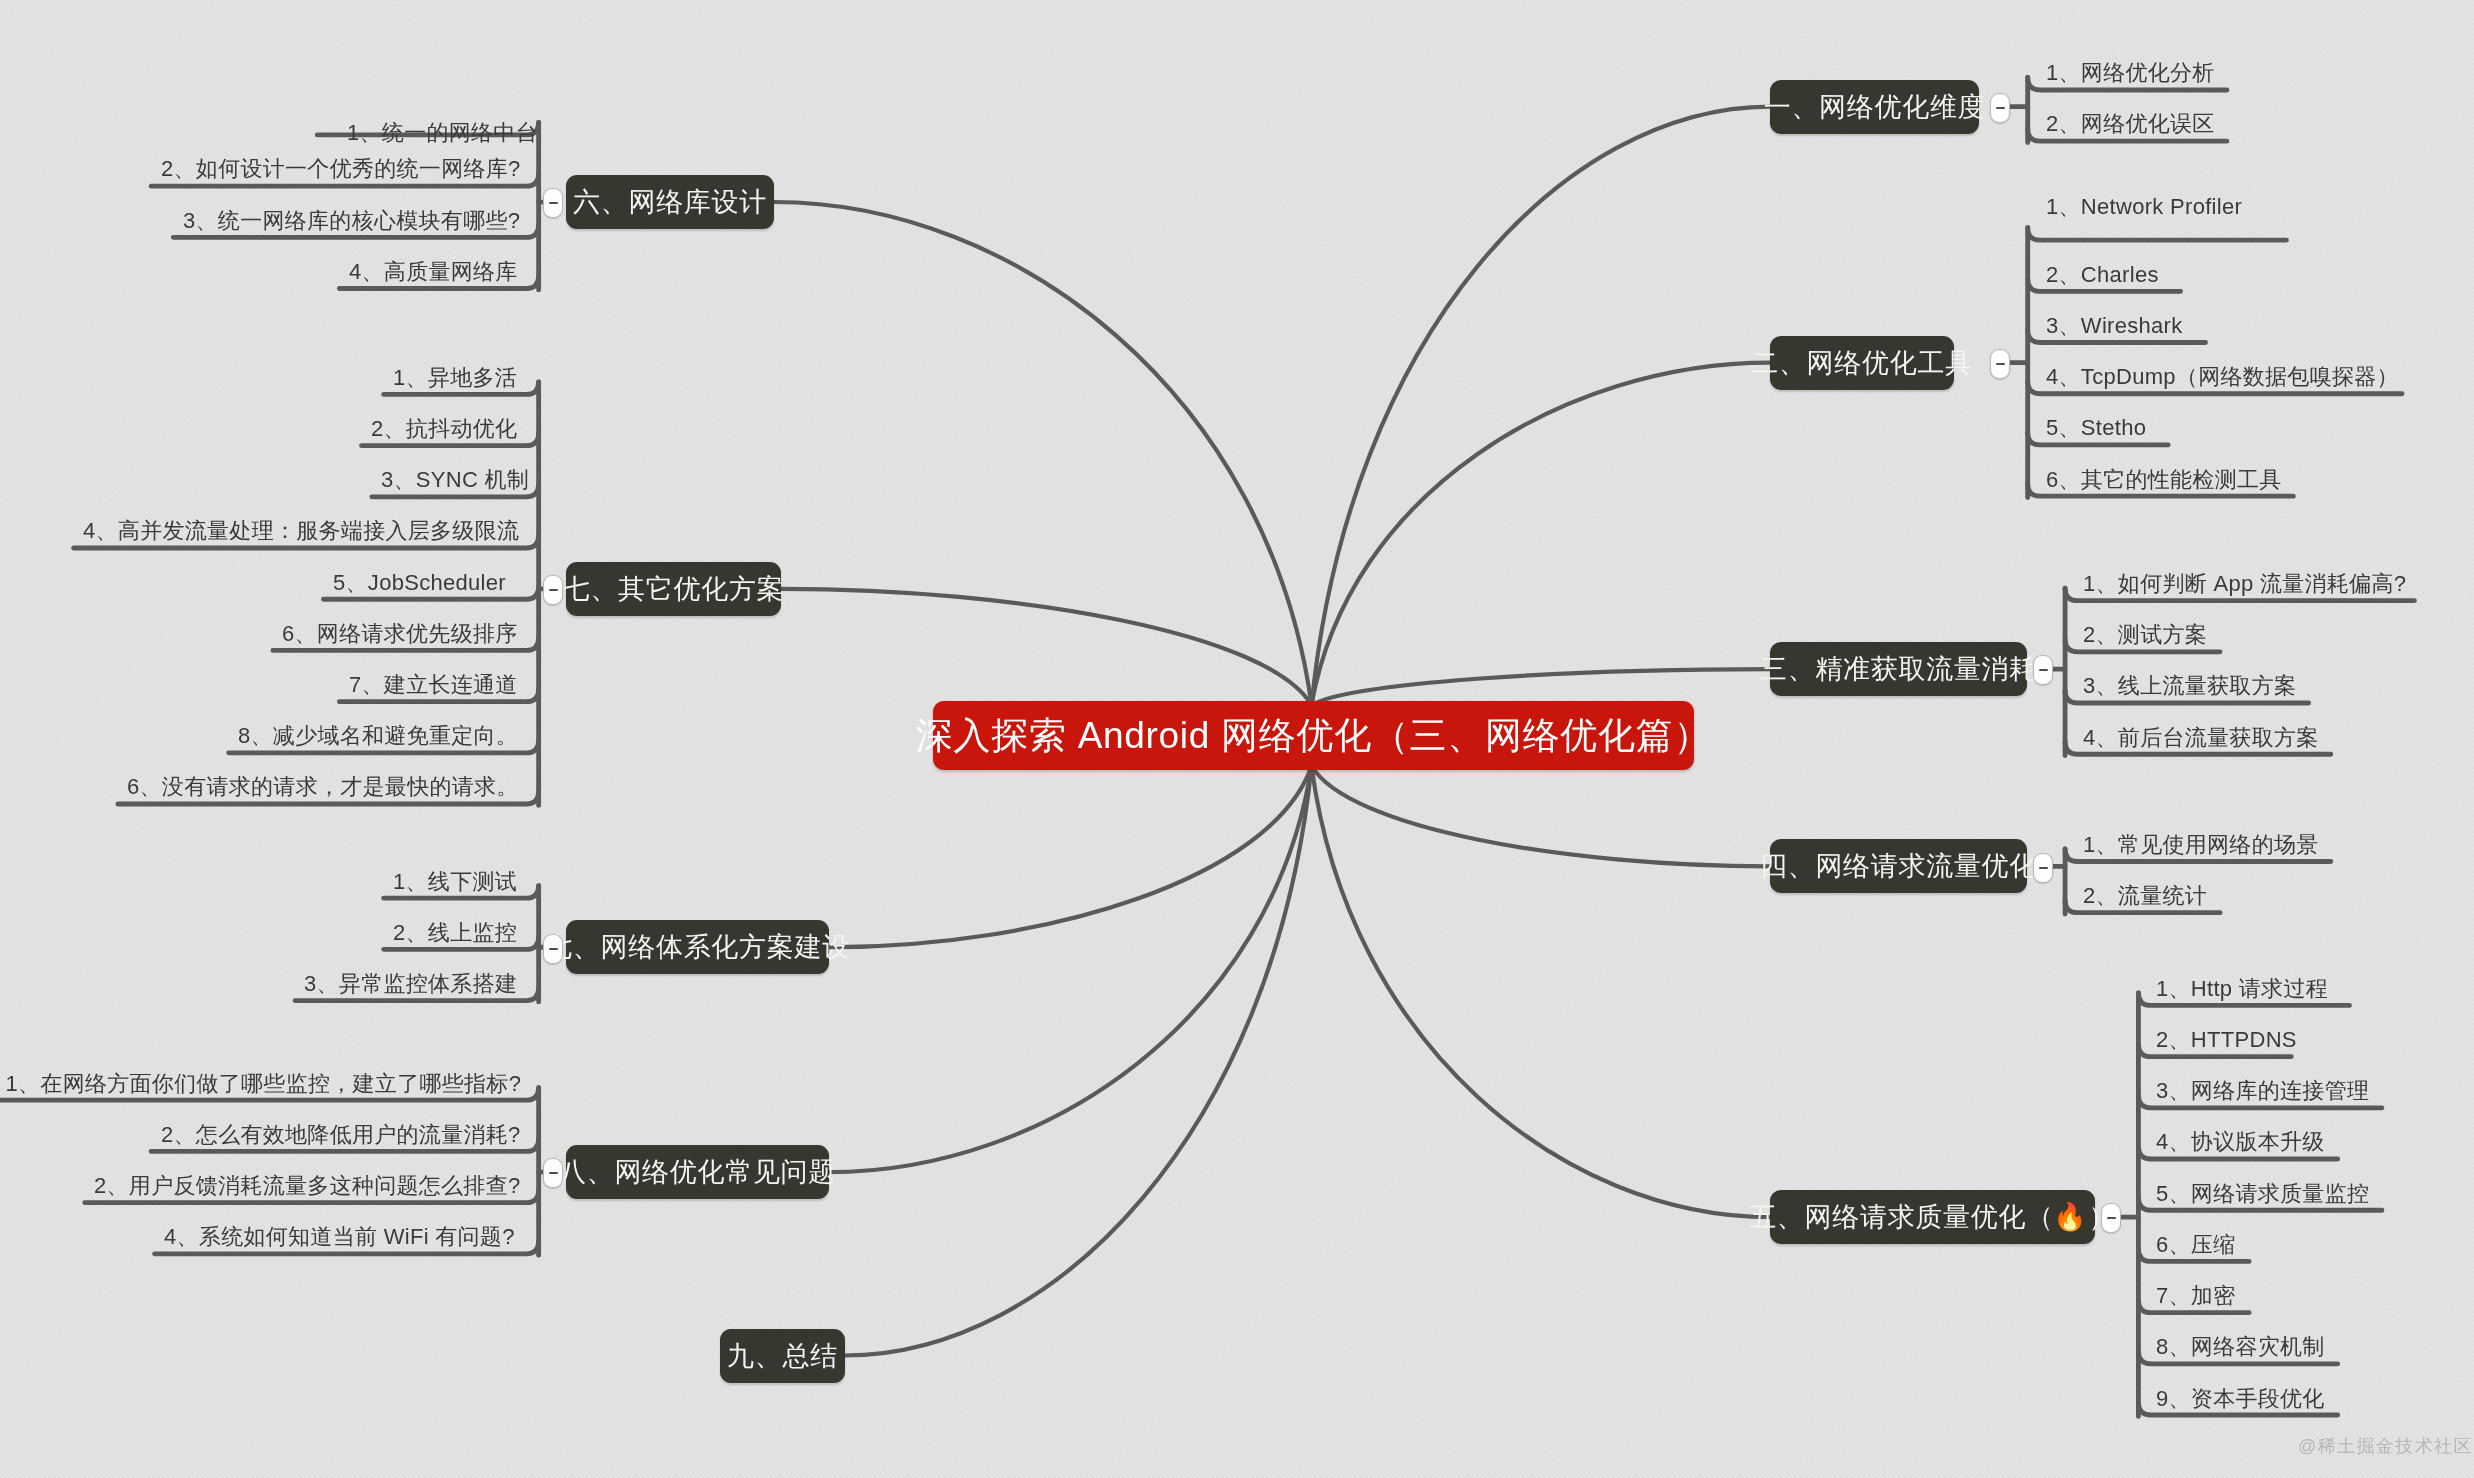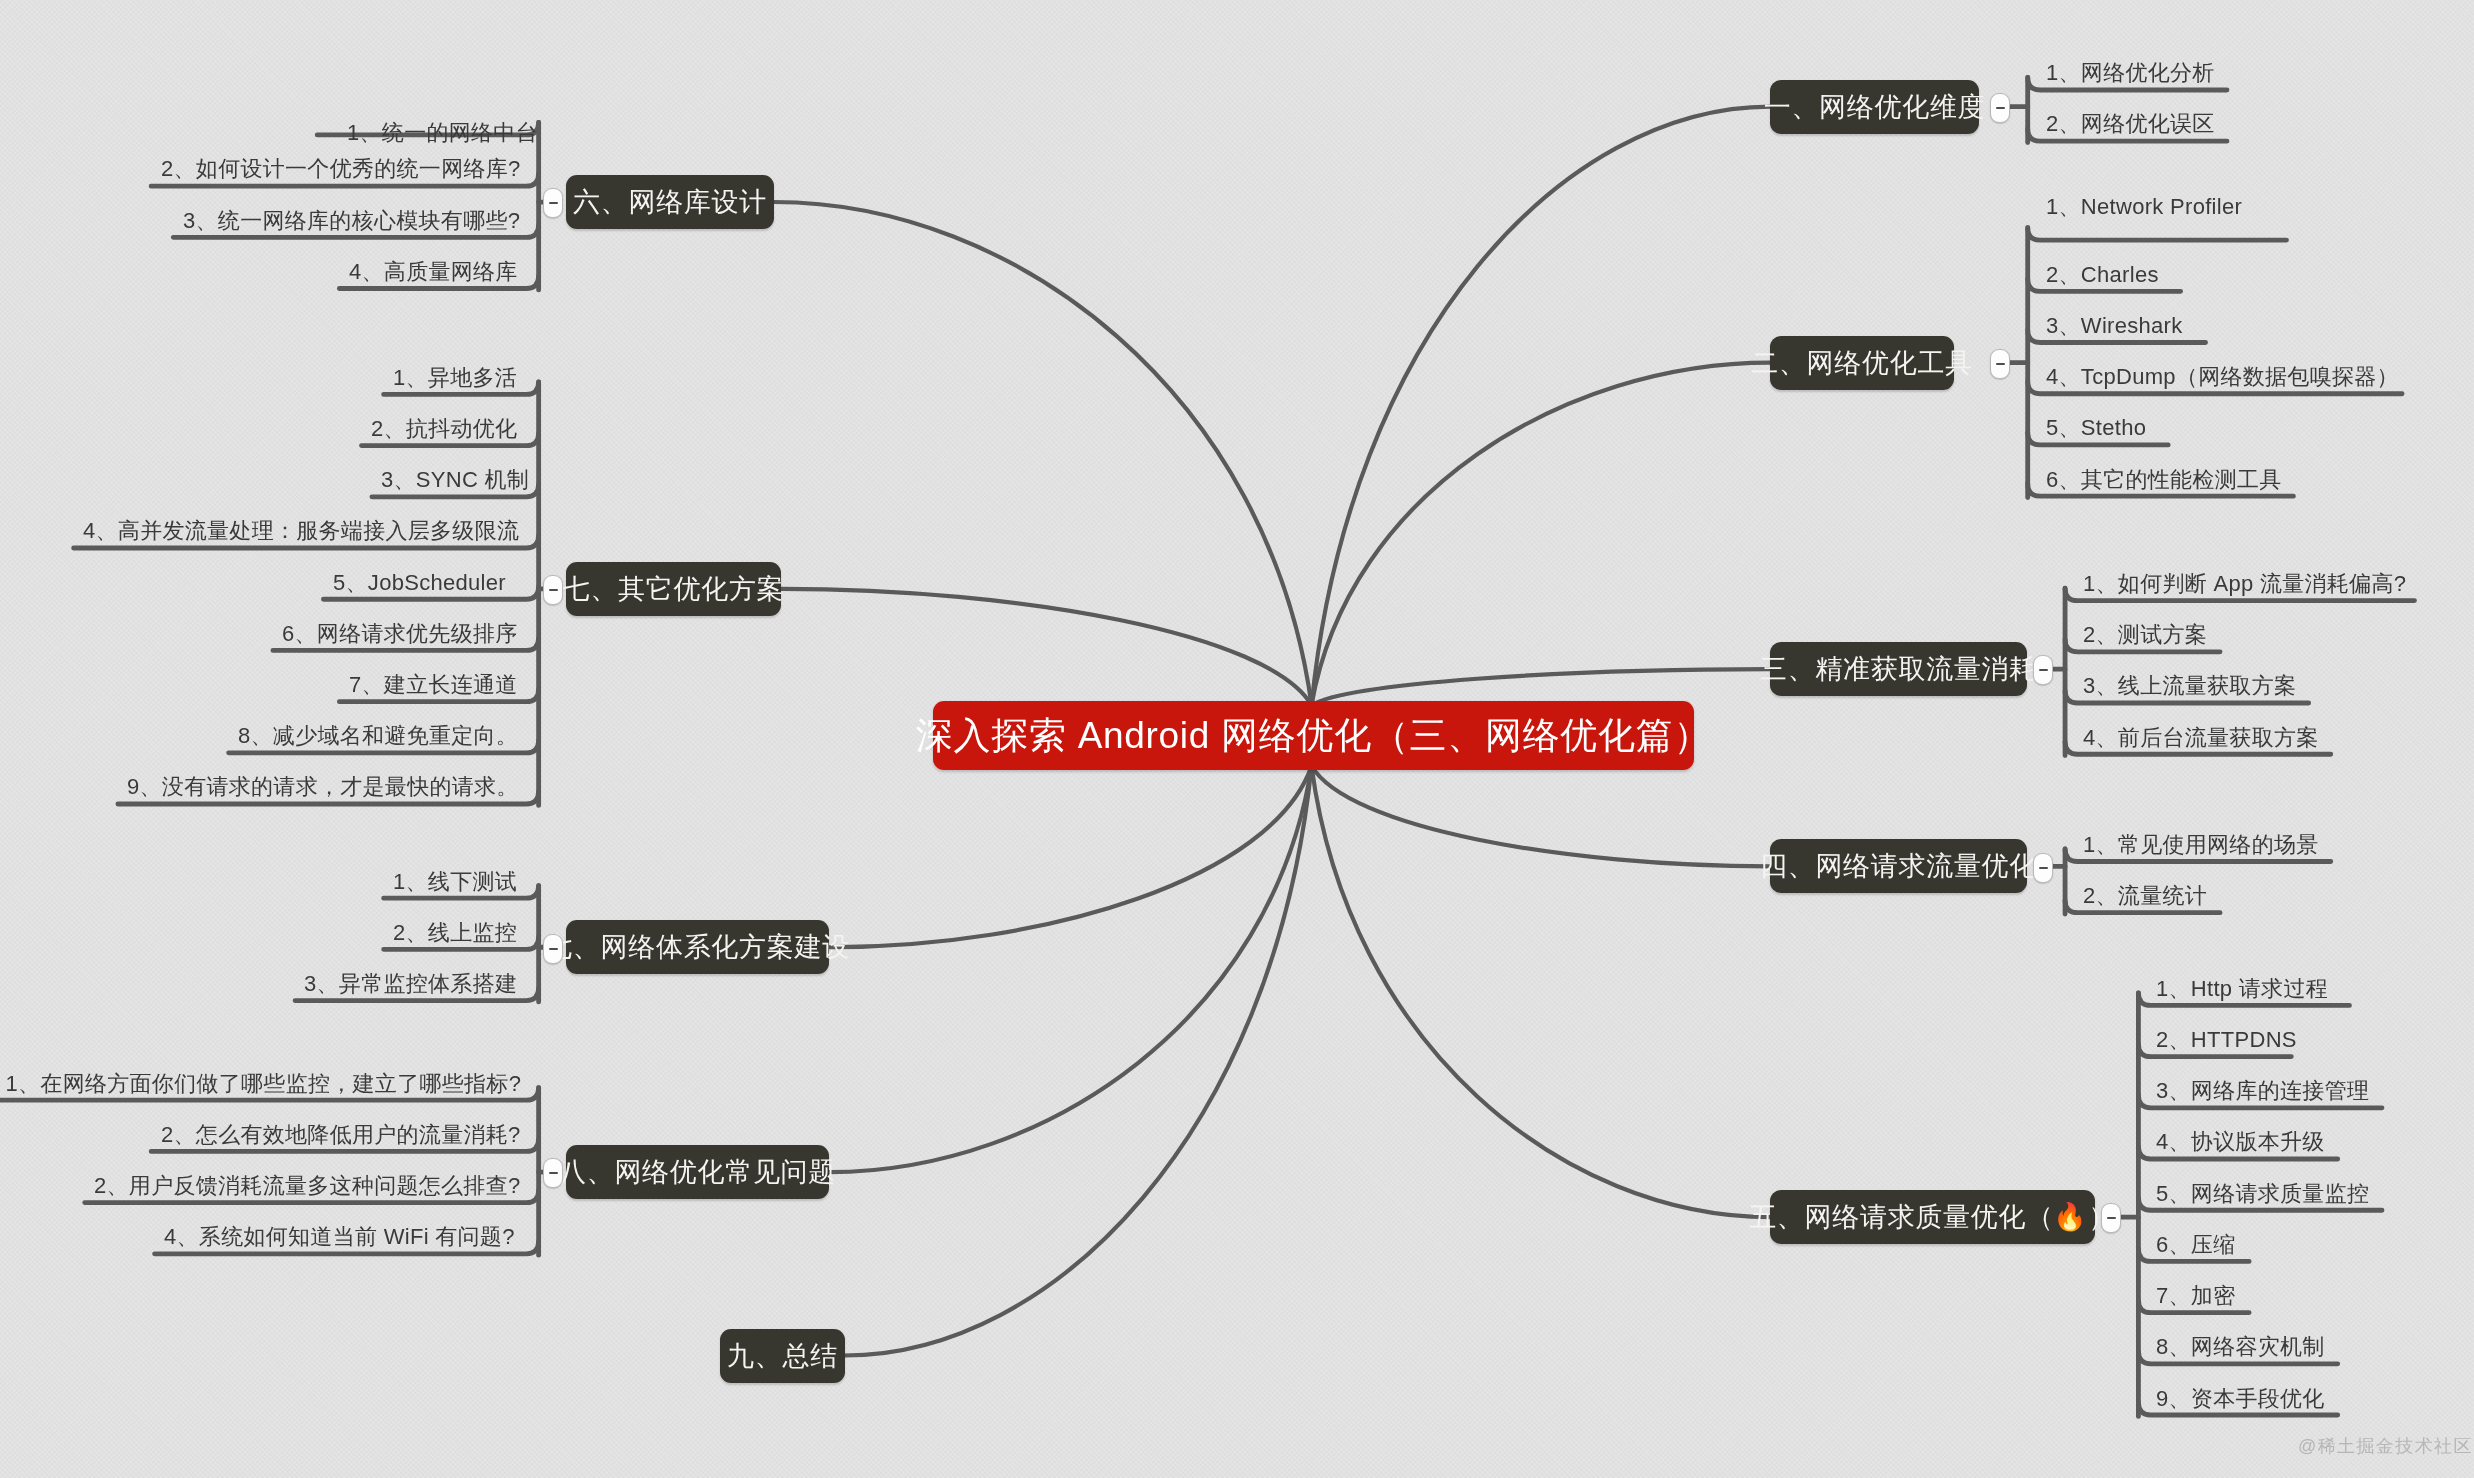--- a/index.html
+++ b/index.html
@@ -254,7 +254,7 @@
     <div class="leaf left" style="left: 282px; top: 623px;">6、网络请求优先级排序</div>
     <div class="leaf left" style="left: 349px; top: 674px;">7、建立长连通道</div>
     <div class="leaf left" style="left: 238px; top: 725px;">8、减少域名和避免重定向。</div>
-    <div class="leaf left" style="left: 127px; top: 776px;">9、没有请求的请求，才是最快的请求。</div>
+    <div class="leaf left" style="left: 127px; top: 776px;">6、没有请求的请求，才是最快的请求。</div>
     <div class="node branch-node" style="left: 566px; top: 920px; width: 263px; height: 54px;">
       <span>七、网络体系化方案建设</span>
     </div>

